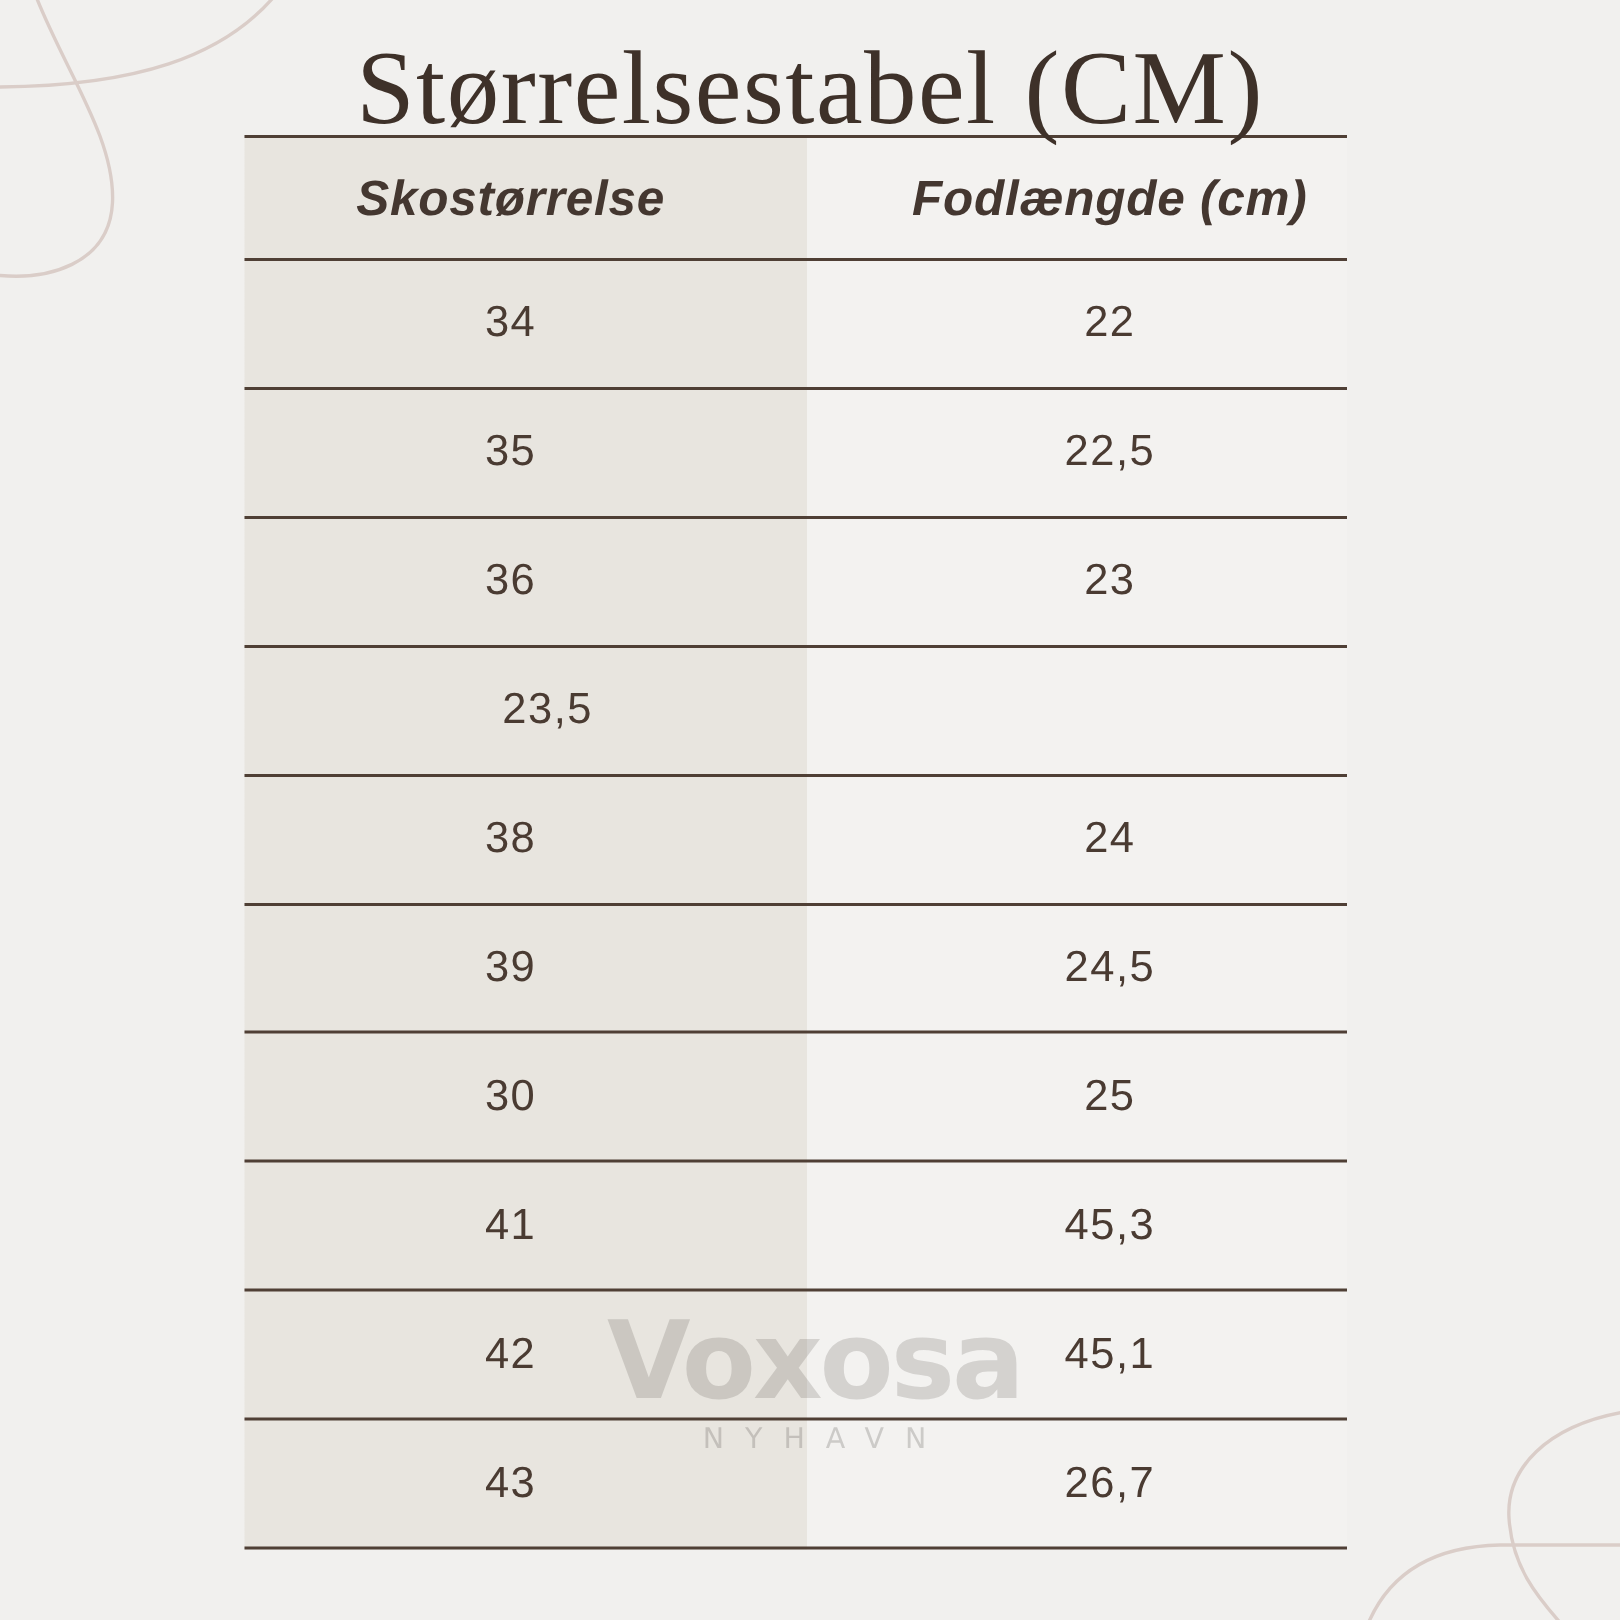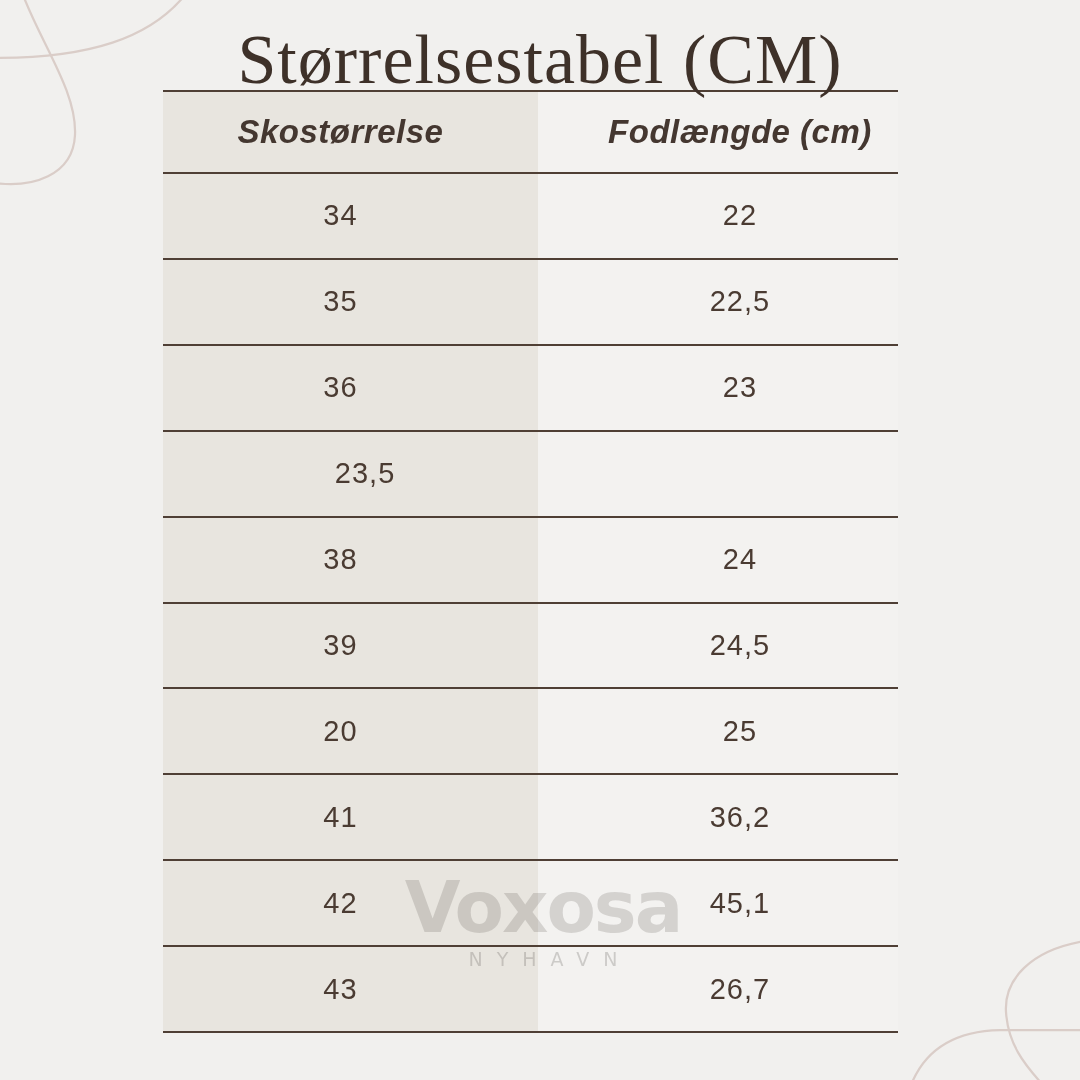--- a/index.html
+++ b/index.html
@@ -166,7 +166,7 @@
   </div>
 
   <div class="t-row">
-    <div class="cell left value">20</div>
+    <div class="cell left value">30</div>
     <div class="cell right value">25</div>
   </div>
 

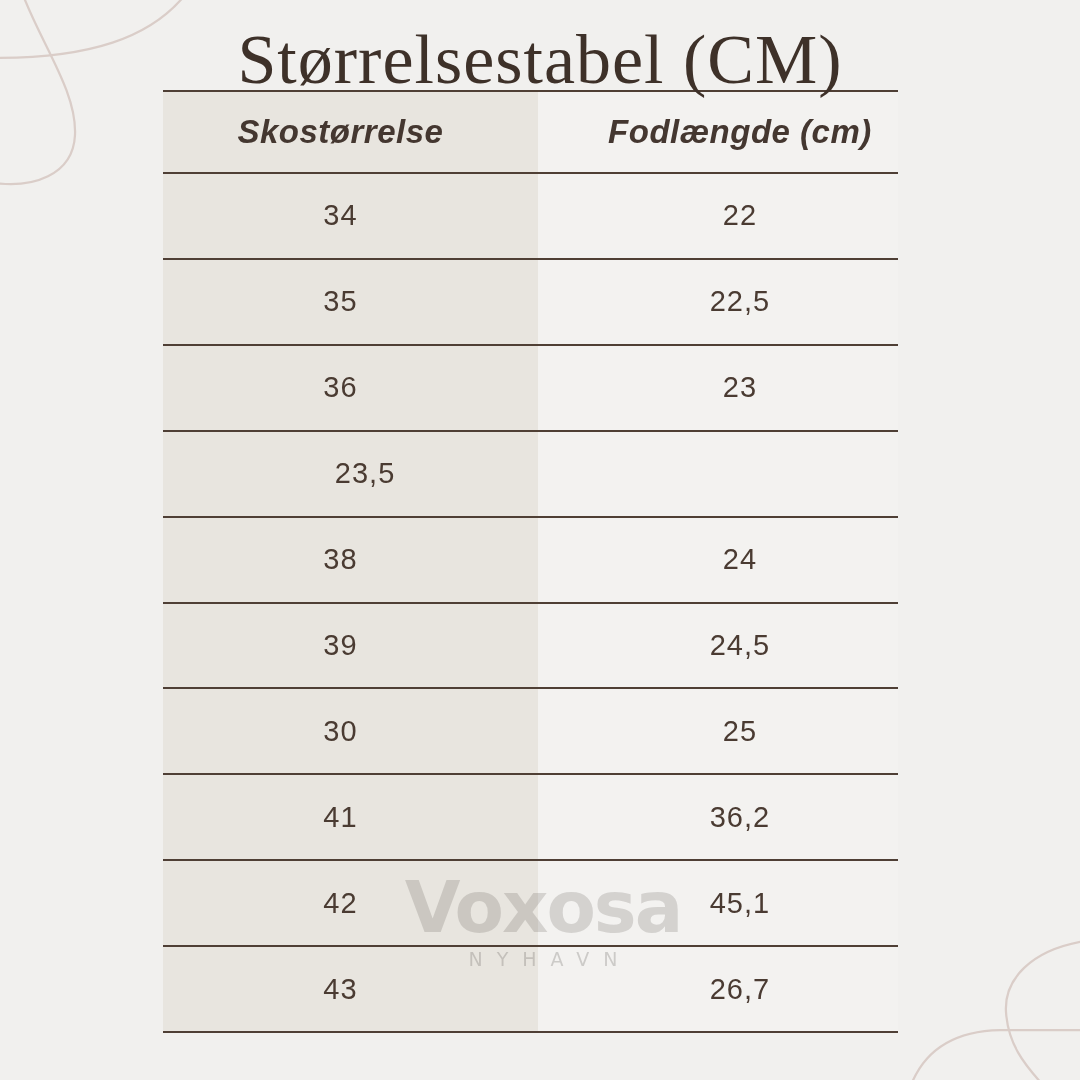--- a/index.html
+++ b/index.html
@@ -172,7 +172,7 @@
 
   <div class="t-row">
     <div class="cell left value">41</div>
-    <div class="cell right value">36,2</div>
+    <div class="cell right value">45,3</div>
   </div>
 
   <div class="t-row">

